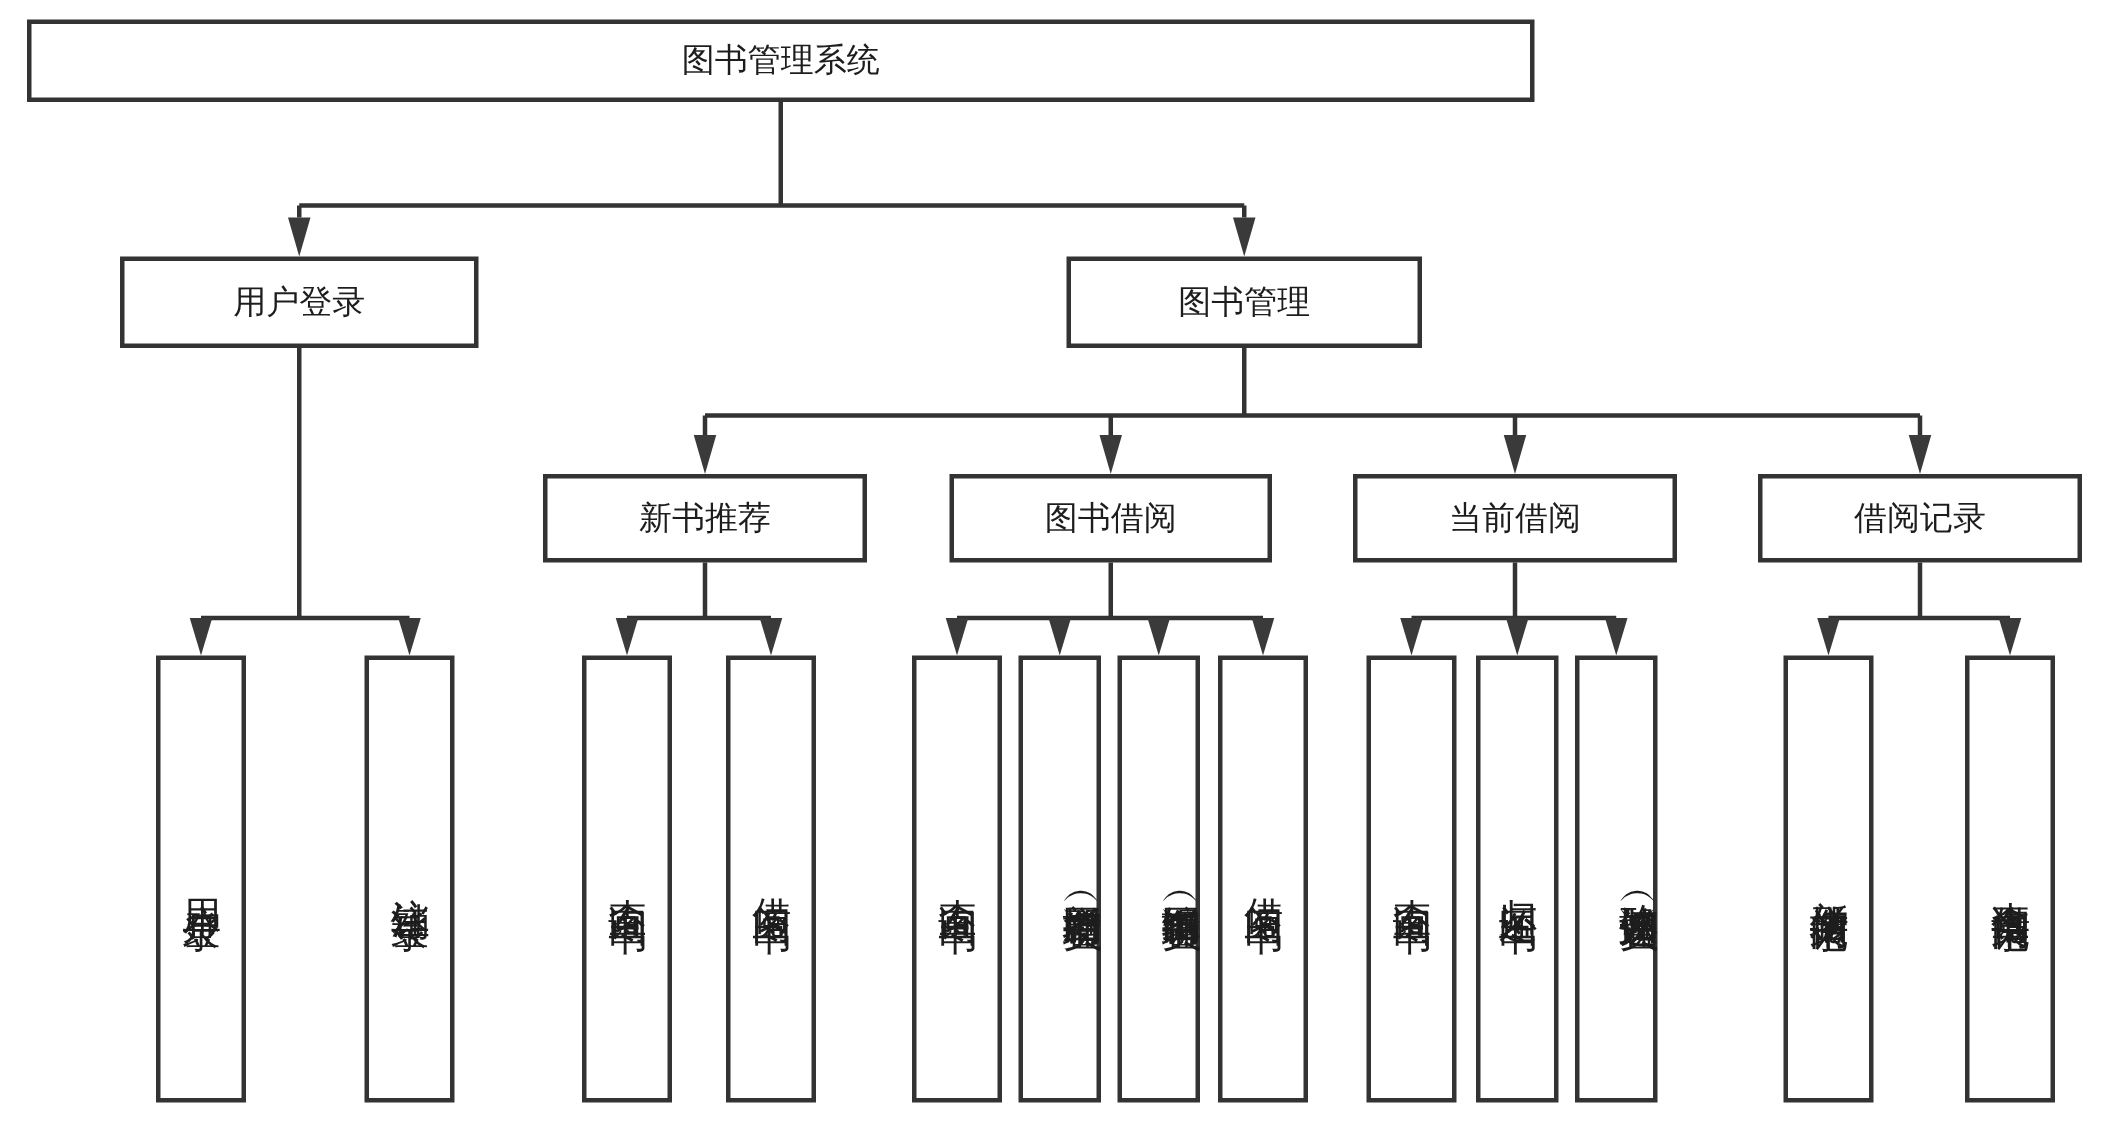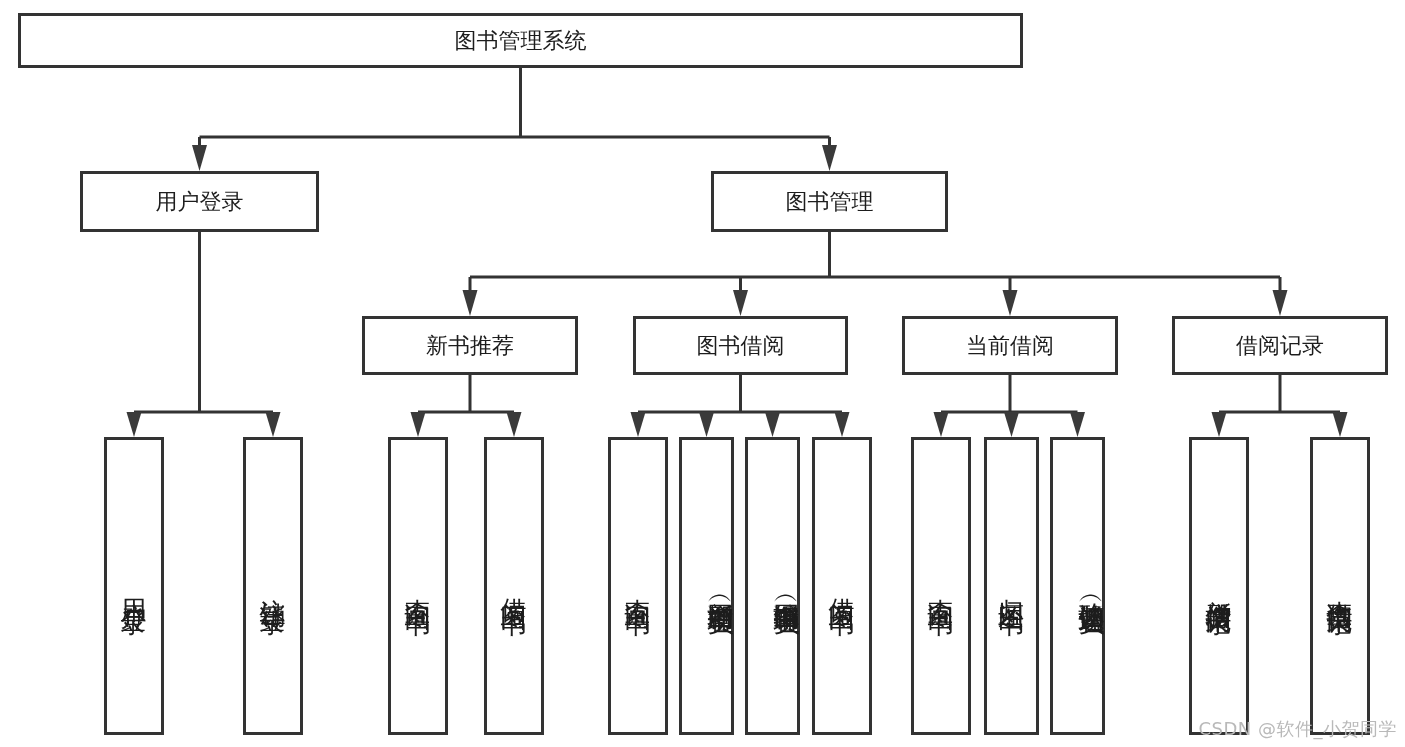--- a/index.html
+++ b/index.html
@@ -184,7 +184,6 @@
       <div class="leaf-label" style="left: 1310px; top: 443px; width: 60px; height: 286px; display: flex; align-items: center; justify-content: center; font-size: 26px; letter-spacing: 2px;">查询借阅记录</div>
     </div>
 
-  <div id="watermark">CSDN @软件_小贺同学</div>
 </div>
 
 </body></html>

